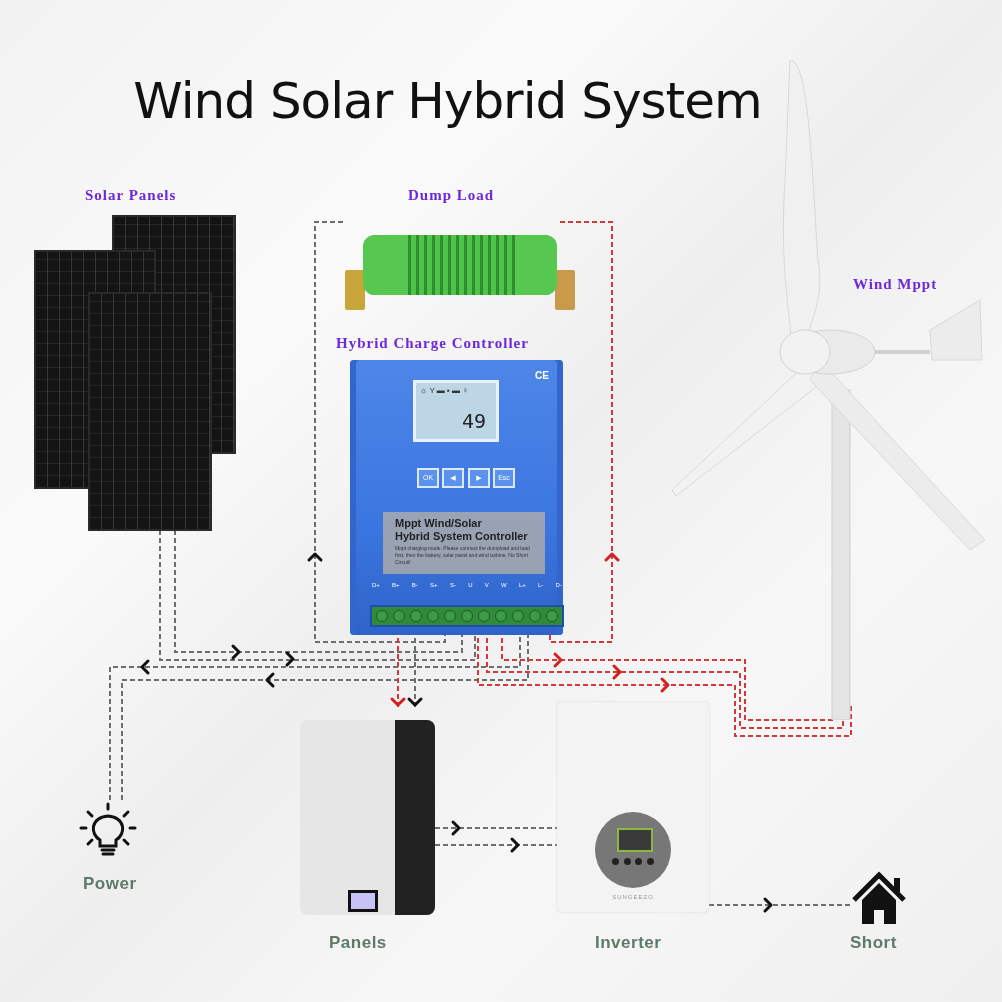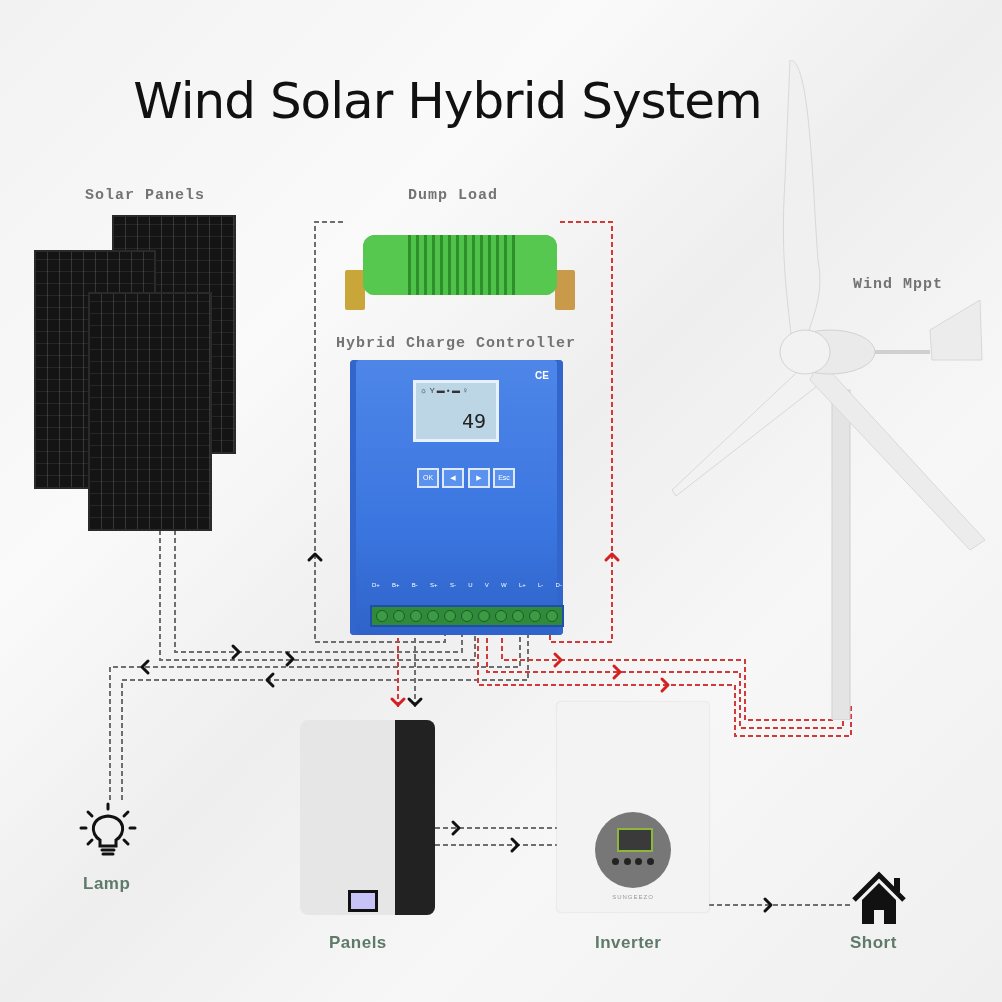--- a/index.html
+++ b/index.html
@@ -15,8 +15,8 @@
     letter-spacing:-1px; z-index:5;
   }
   .lbl {
-    font-family:Liberation Mono, monospace; font-weight:bold; font-size:15px;
-    color:#737373; letter-spacing:1px; white-space:nowrap; z-index:5;
+    font-family:Liberation Serif, serif; font-weight:bold; font-size:15px;
+    color:#6d28d9; letter-spacing:1px; white-space:nowrap; z-index:5;
   }
   .lbl-b { font-family:"Liberation Sans", sans-serif; font-weight:bold; font-size:17px; color:#5e7a68; letter-spacing:0.5px; }
   svg.wires { position:absolute; left:0; top:0; z-index:1; }

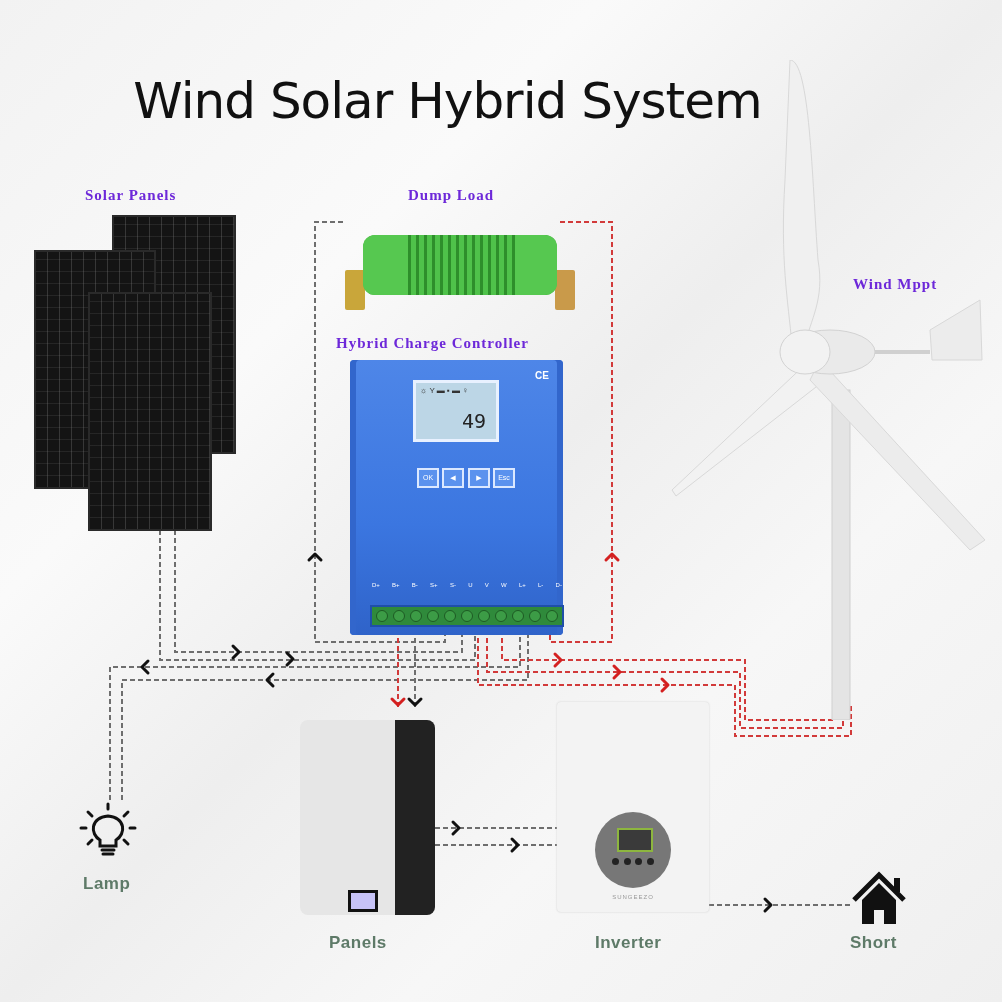--- a/index.html
+++ b/index.html
@@ -134,6 +134,11 @@
   <div class="abs btn" style="left:92px;top:108px;">◀</div>
   <div class="abs btn" style="left:118px;top:108px;">▶</div>
   <div class="abs btn" style="left:143px;top:108px;">Esc</div>
+  <div class="abs sticker">
+    <div class="abs st1">Mppt Wind/Solar</div>
+    <div class="abs st2">Hybrid System Controller</div>
+    <div class="abs st3">Mppt charging mode. Please connect the dumpload and load first, then the battery, solar panel and wind turbine. No Short Circuit!</div>
+  </div>
   <div class="abs" style="left:22px;top:222px;width:190px;display:flex;justify-content:space-between;font-size:6px;color:#fff;">
     <span>D+</span>
     <span>B+</span>

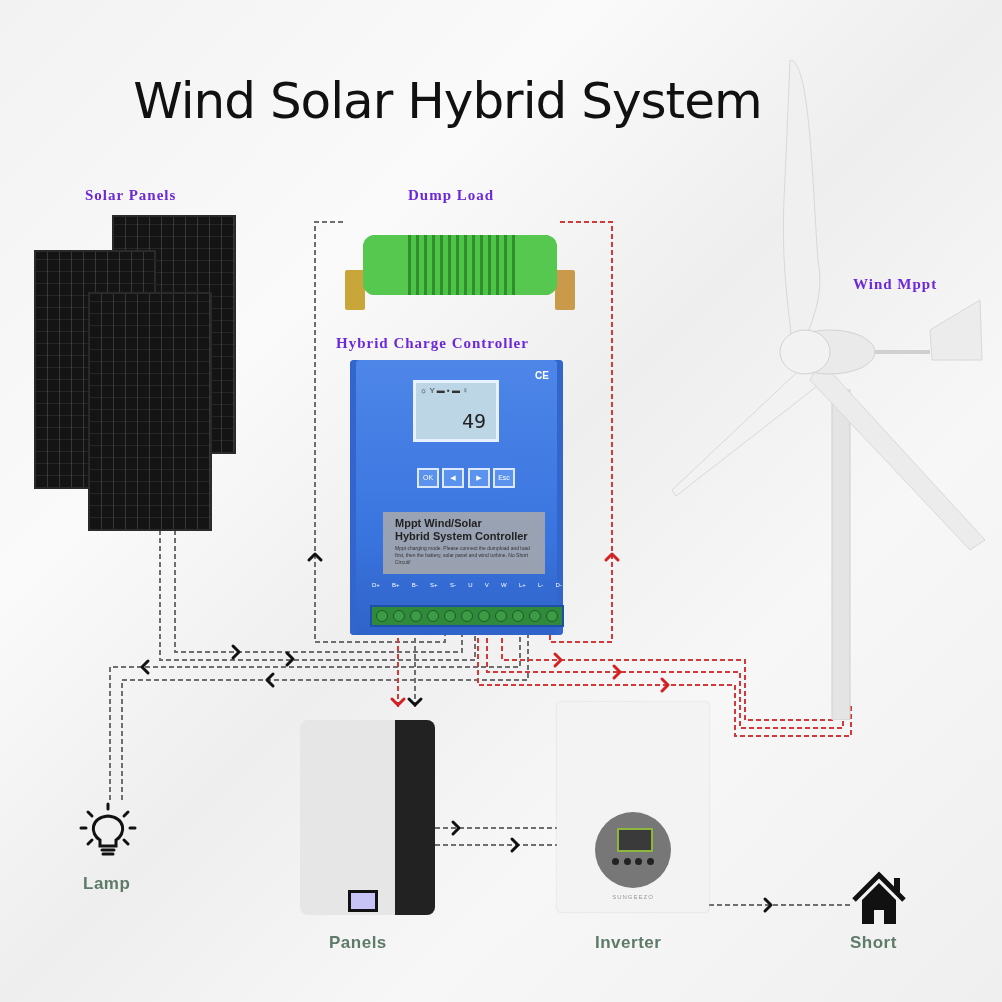--- a/index.html
+++ b/index.html
@@ -56,7 +56,7 @@
 <div class="abs lbl" style="left:408px;top:187px;">Dump Load</div>
 <div class="abs lbl" style="left:336px;top:335px;">Hybrid Charge Controller</div>
 <div class="abs lbl" style="left:853px;top:276px;">Wind Mppt</div>
-<div class="abs lbl lbl-b" style="left:83px;top:874px;">Lamp</div>
+<div class="abs lbl lbl-b" style="left:83px;top:874px;">Power</div>
 <div class="abs lbl lbl-b" style="left:329px;top:933px;">Panels</div>
 <div class="abs lbl lbl-b" style="left:595px;top:933px;">Inverter</div>
 <div class="abs lbl lbl-b" style="left:850px;top:933px;">Short</div>

